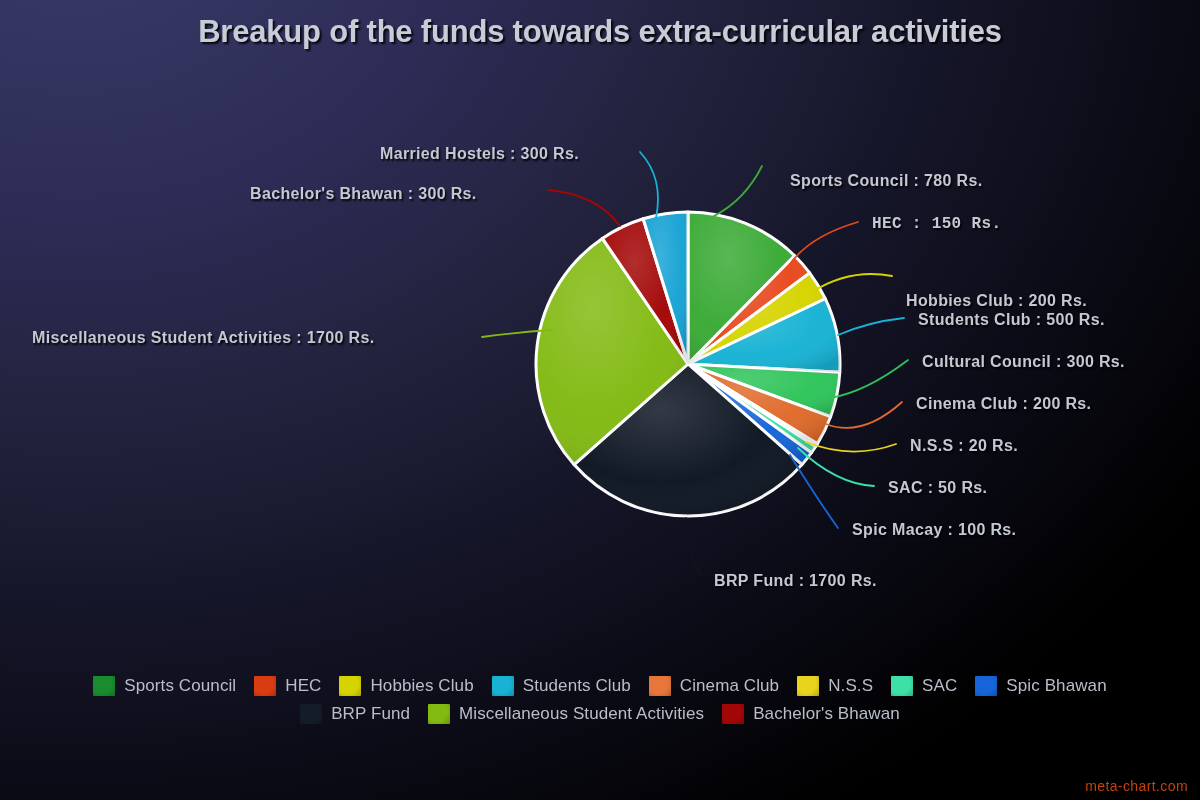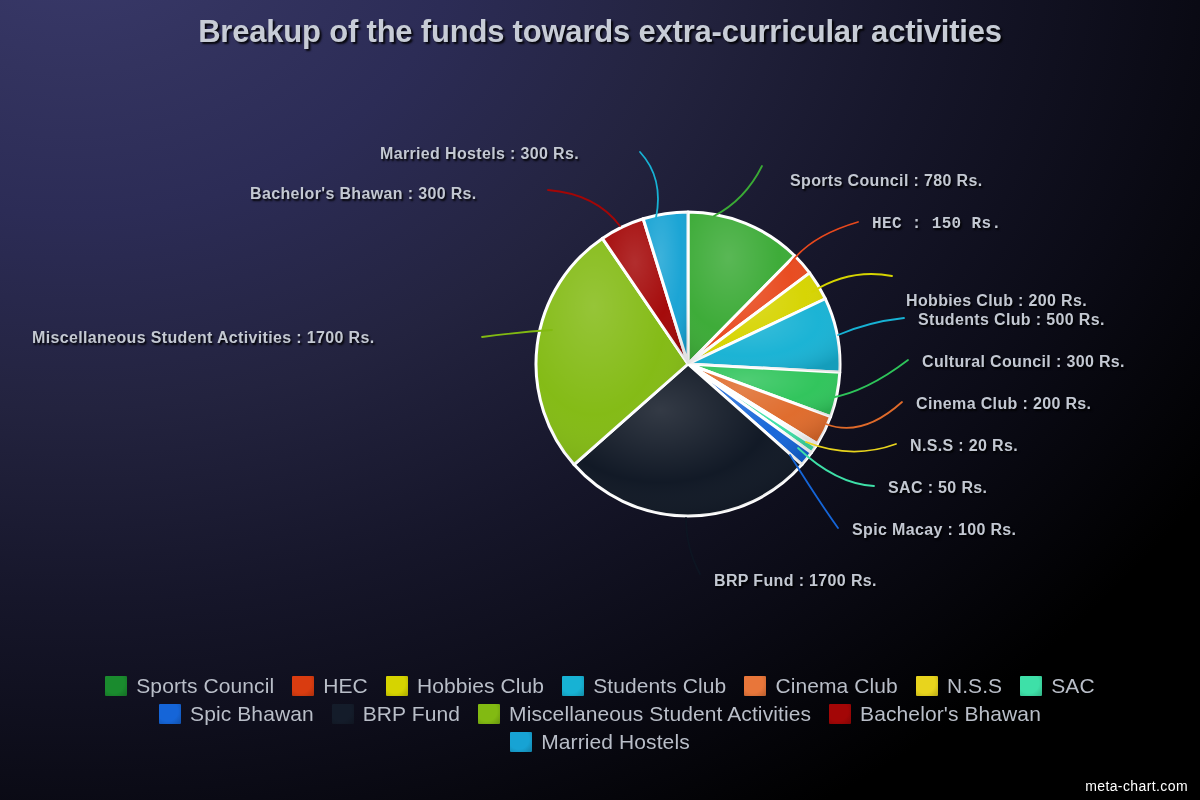--- a/index.html
+++ b/index.html
@@ -66,7 +66,7 @@
     flex: 0 0 auto;
   }
   .legend-text {
-    font-size: 21px;
+    font-size: 17px;
     color: #b9bec8;
     white-space: nowrap;
     letter-spacing: 0.1px;

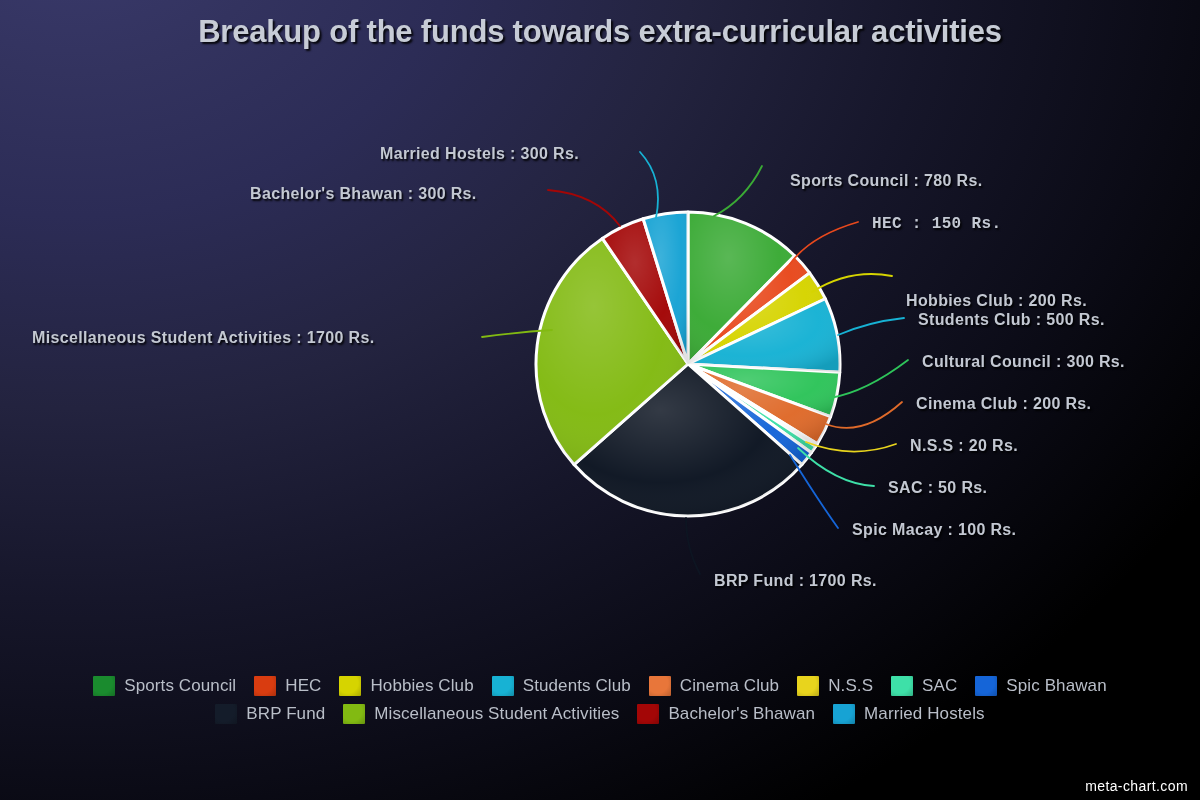--- a/index.html
+++ b/index.html
@@ -203,10 +203,6 @@
         <span class="legend-swatch" style="background: radial-gradient(circle at 40% 35%, rgb(163, 6, 6) 0%, rgb(163, 6, 6) 55%, rgba(0, 0, 0, 0.35) 130%) rgb(163, 6, 6);"></span>
         <span class="legend-text">Bachelor's Bhawan</span>
       </div>
-      <div class="legend-item">
-        <span class="legend-swatch" style="background: radial-gradient(circle at 40% 35%, rgb(23, 163, 212) 0%, rgb(23, 163, 212) 55%, rgba(0, 0, 0, 0.35) 130%) rgb(23, 163, 212);"></span>
-        <span class="legend-text">Married Hostels</span>
-      </div>
     </div>
 
   <div class="watermark">meta-chart.com</div>

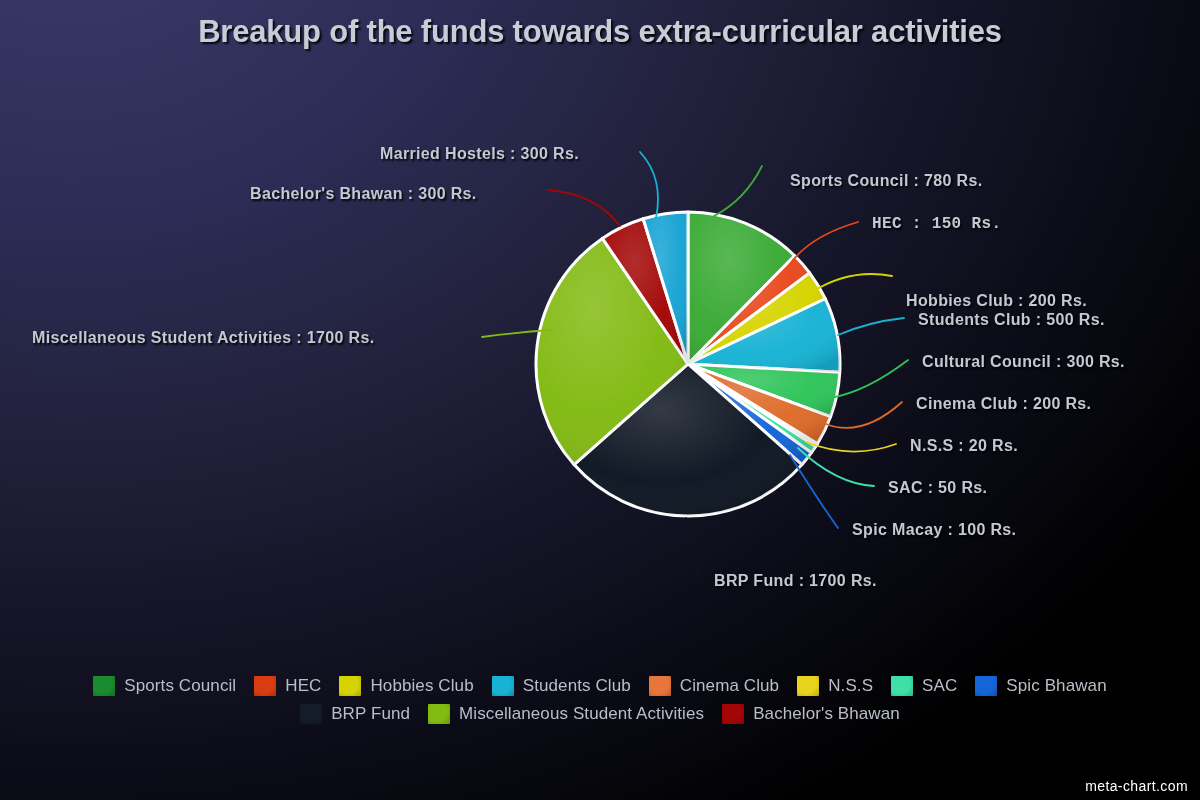--- a/index.html
+++ b/index.html
@@ -75,7 +75,7 @@
     position: absolute;
     right: 12px; bottom: 6px;
     font-size: 14px;
-    color: #ffffff;
+    color: #c2410c;
     letter-spacing: 0.4px;
   }
 </style>

